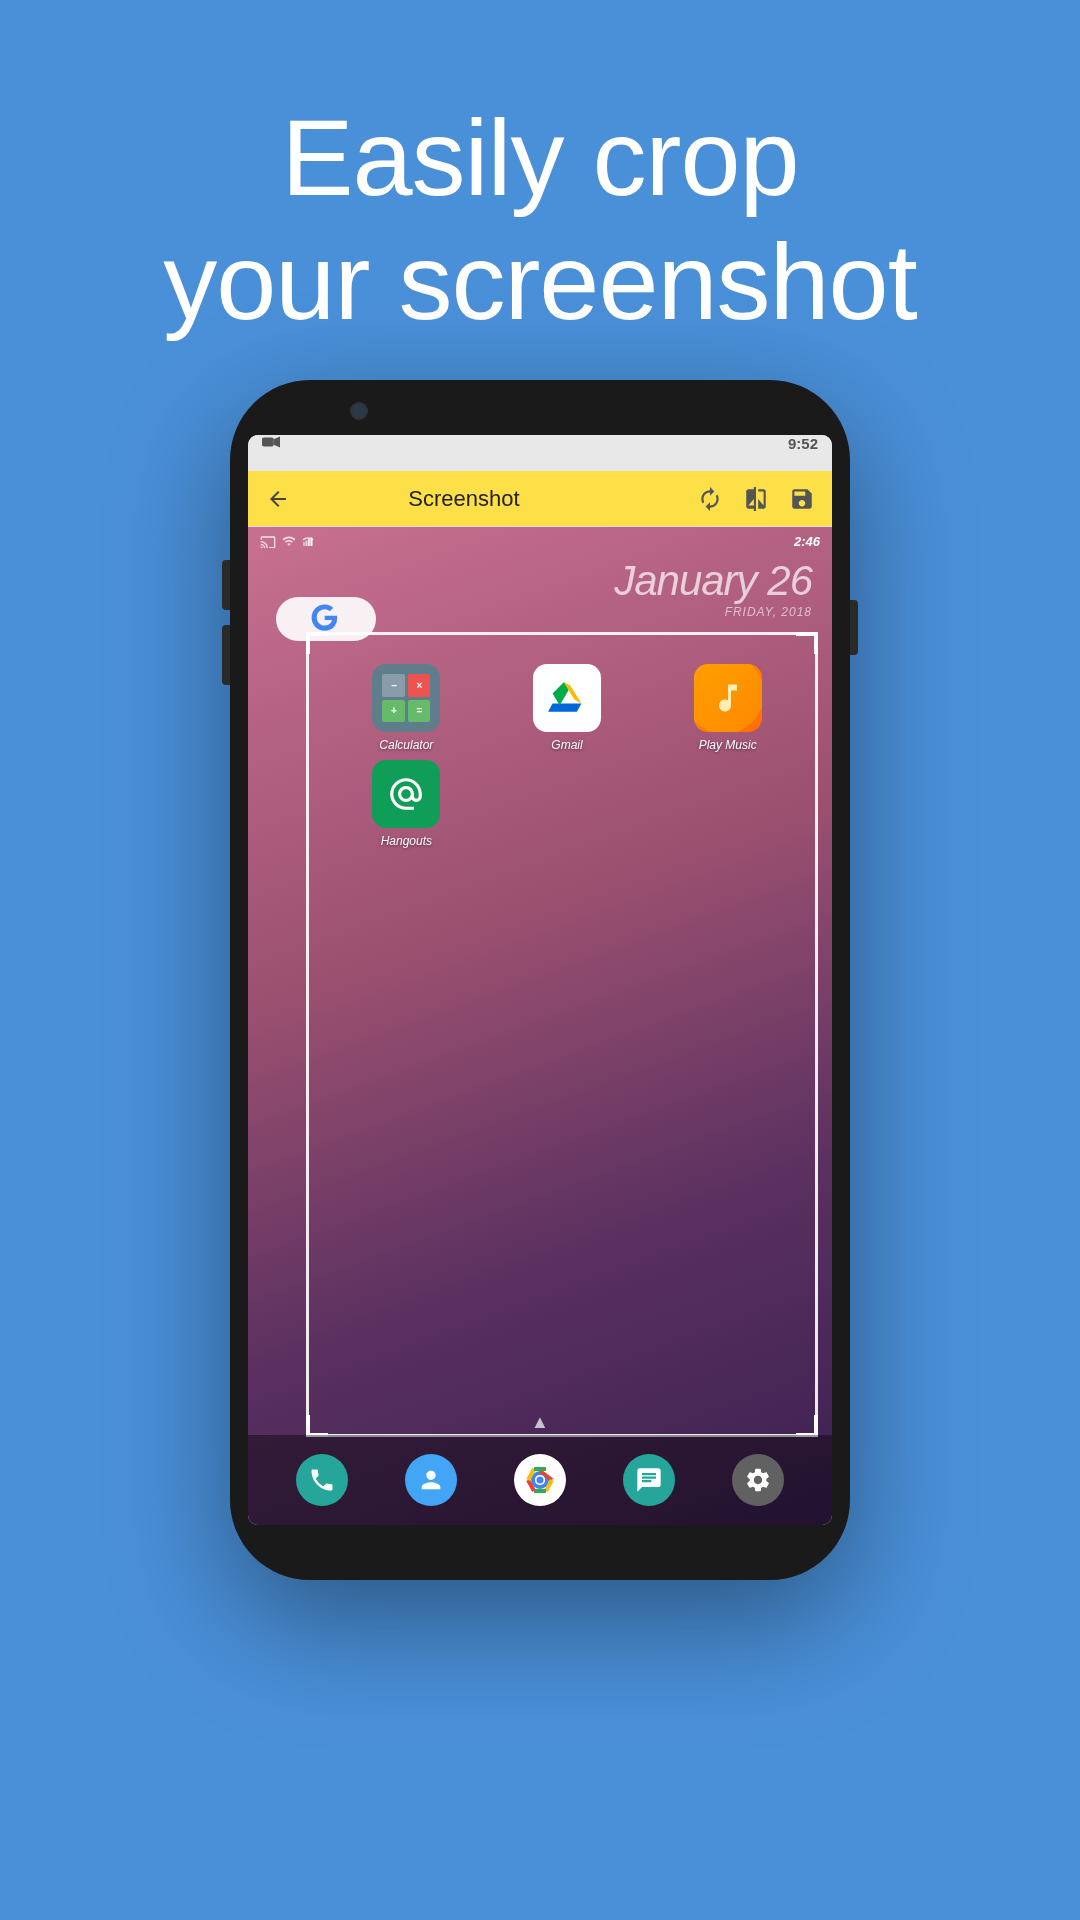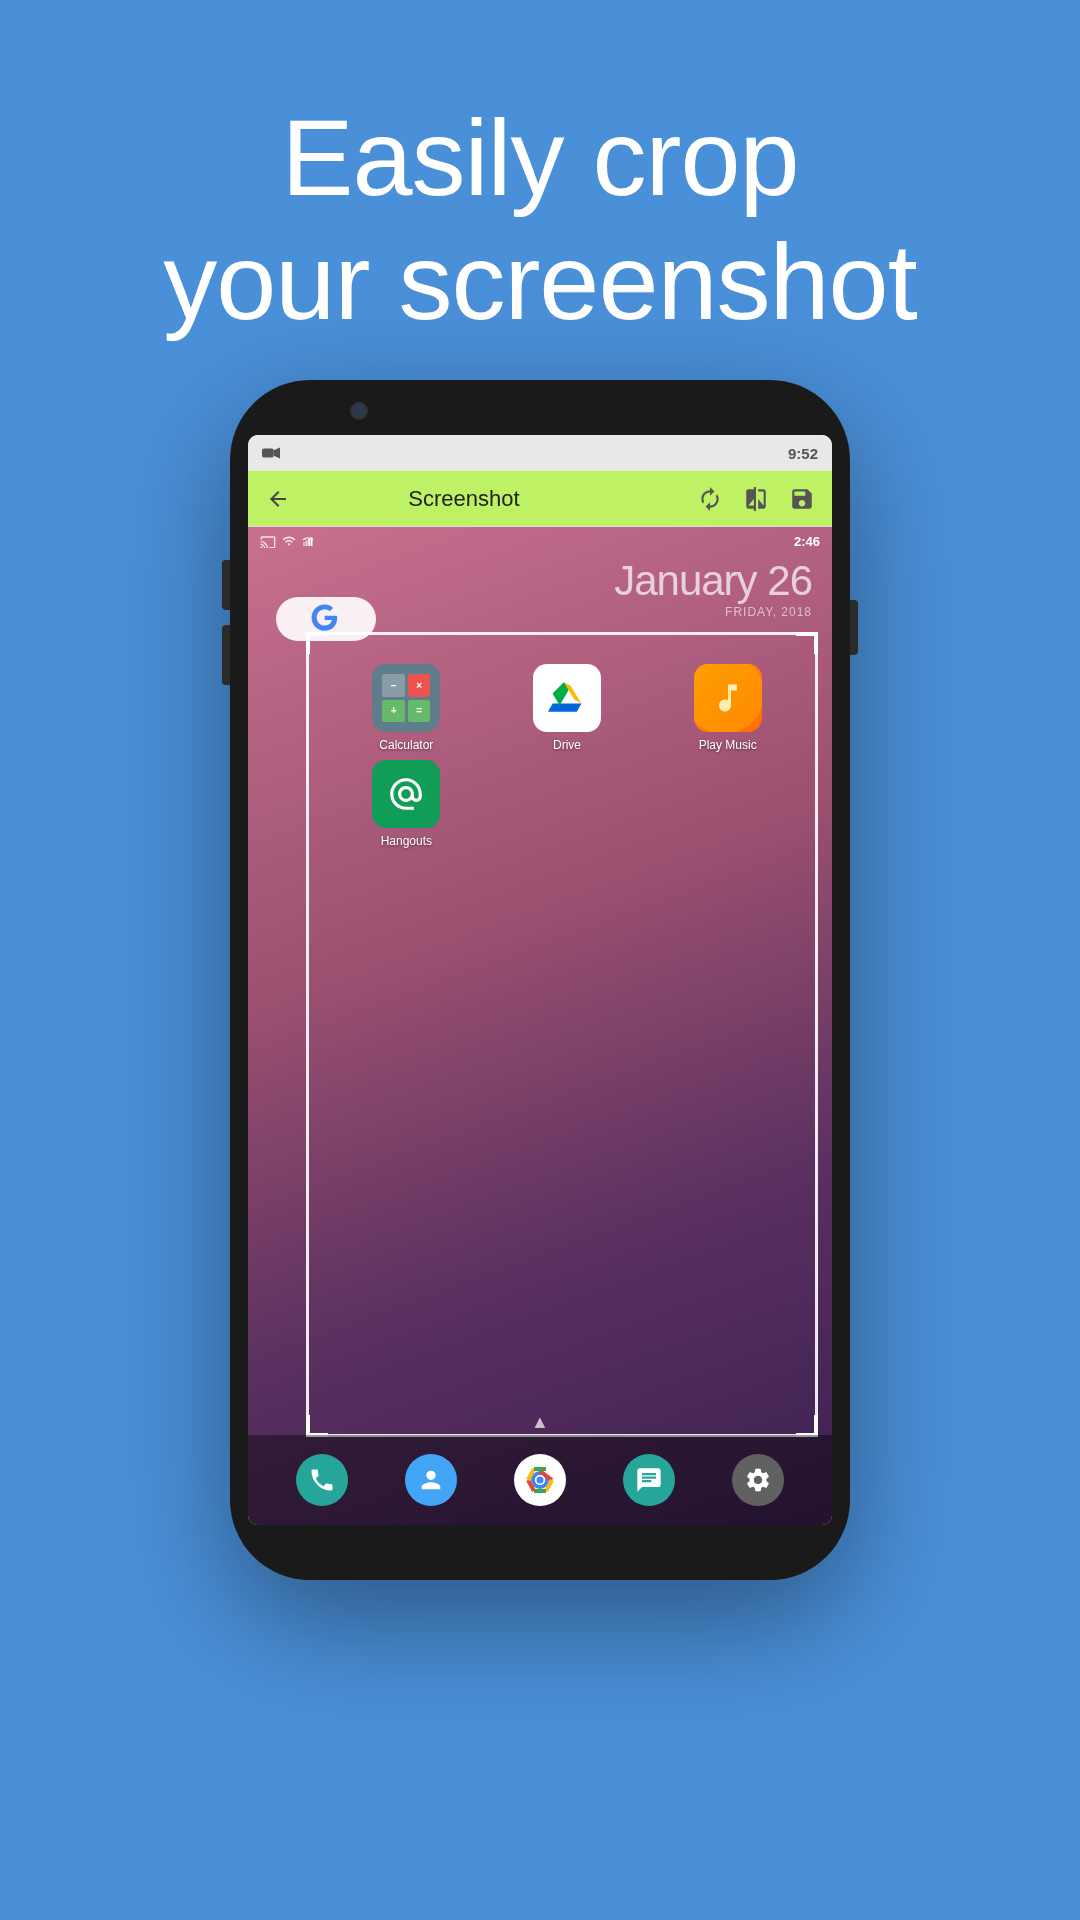--- a/index.html
+++ b/index.html
@@ -75,7 +75,7 @@
       height: 36px;
       background: #e8e8e8;
       display: flex;
-      align-items: center;
+      align-items: flex-start;
       justify-content: space-between;
       padding: 0 14px;
       font-size: 14px;

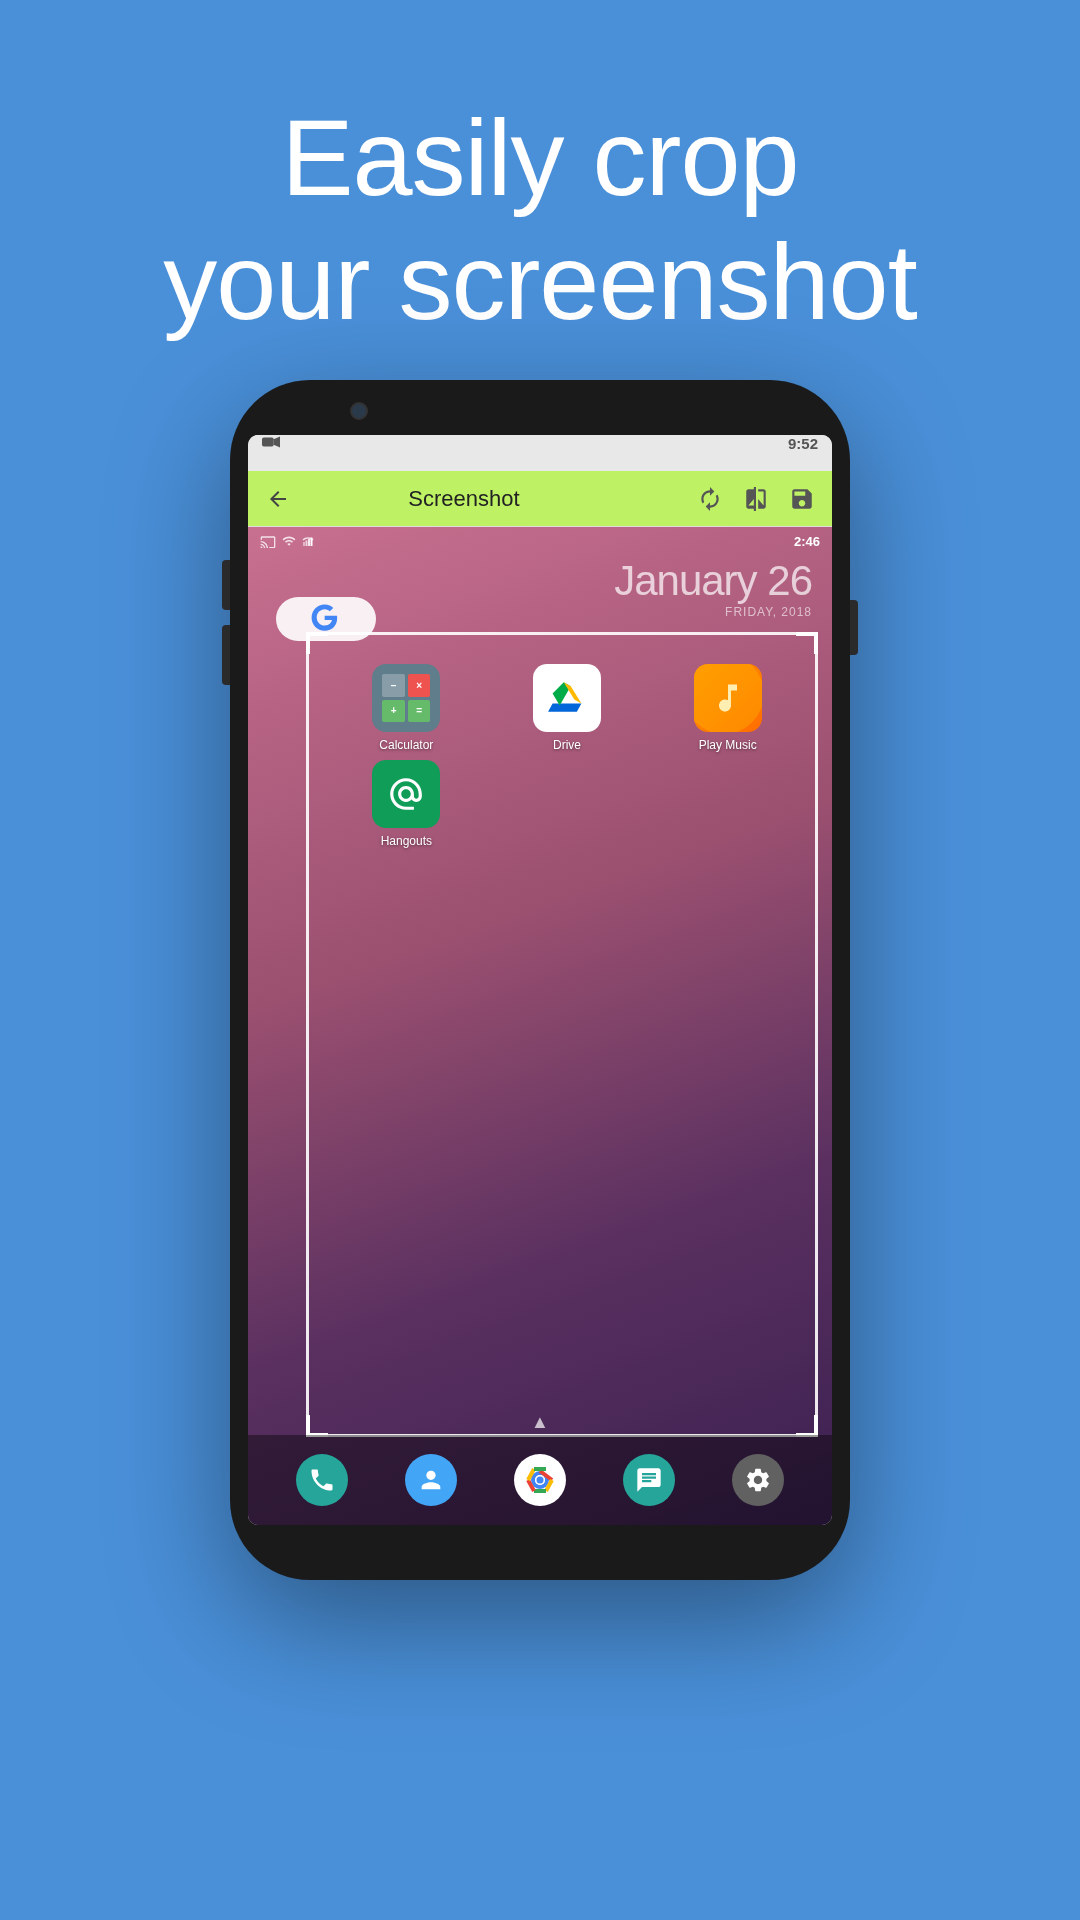--- a/index.html
+++ b/index.html
@@ -99,7 +99,7 @@
     
     .toolbar {
       height: 56px;
-      background: #bef264;
+      background: #fde047;
       display: flex;
       align-items: center;
       padding: 0 16px;

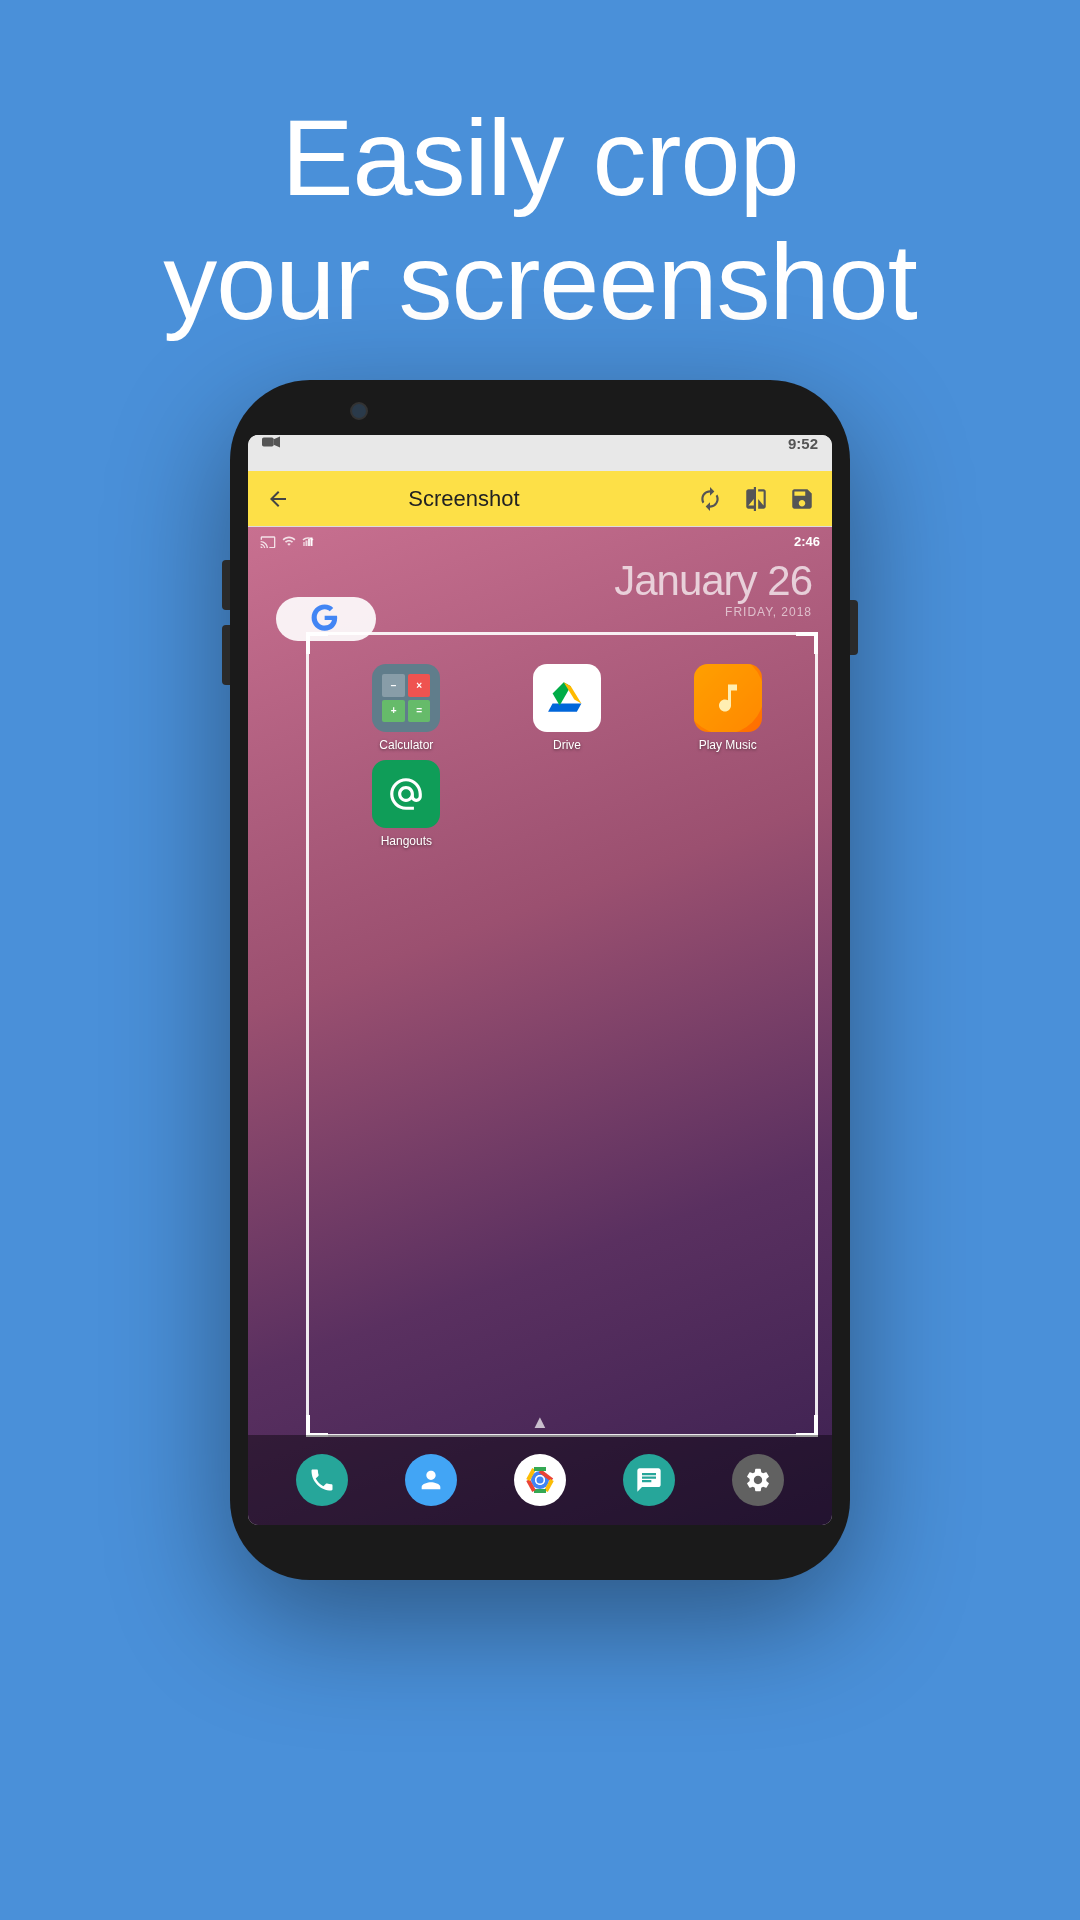--- a/index.html
+++ b/index.html
@@ -138,6 +138,7 @@
       flex: 1;
       overflow: hidden;
       height: calc(100% - 92px);
+      font-style: italic;
     }
 
     

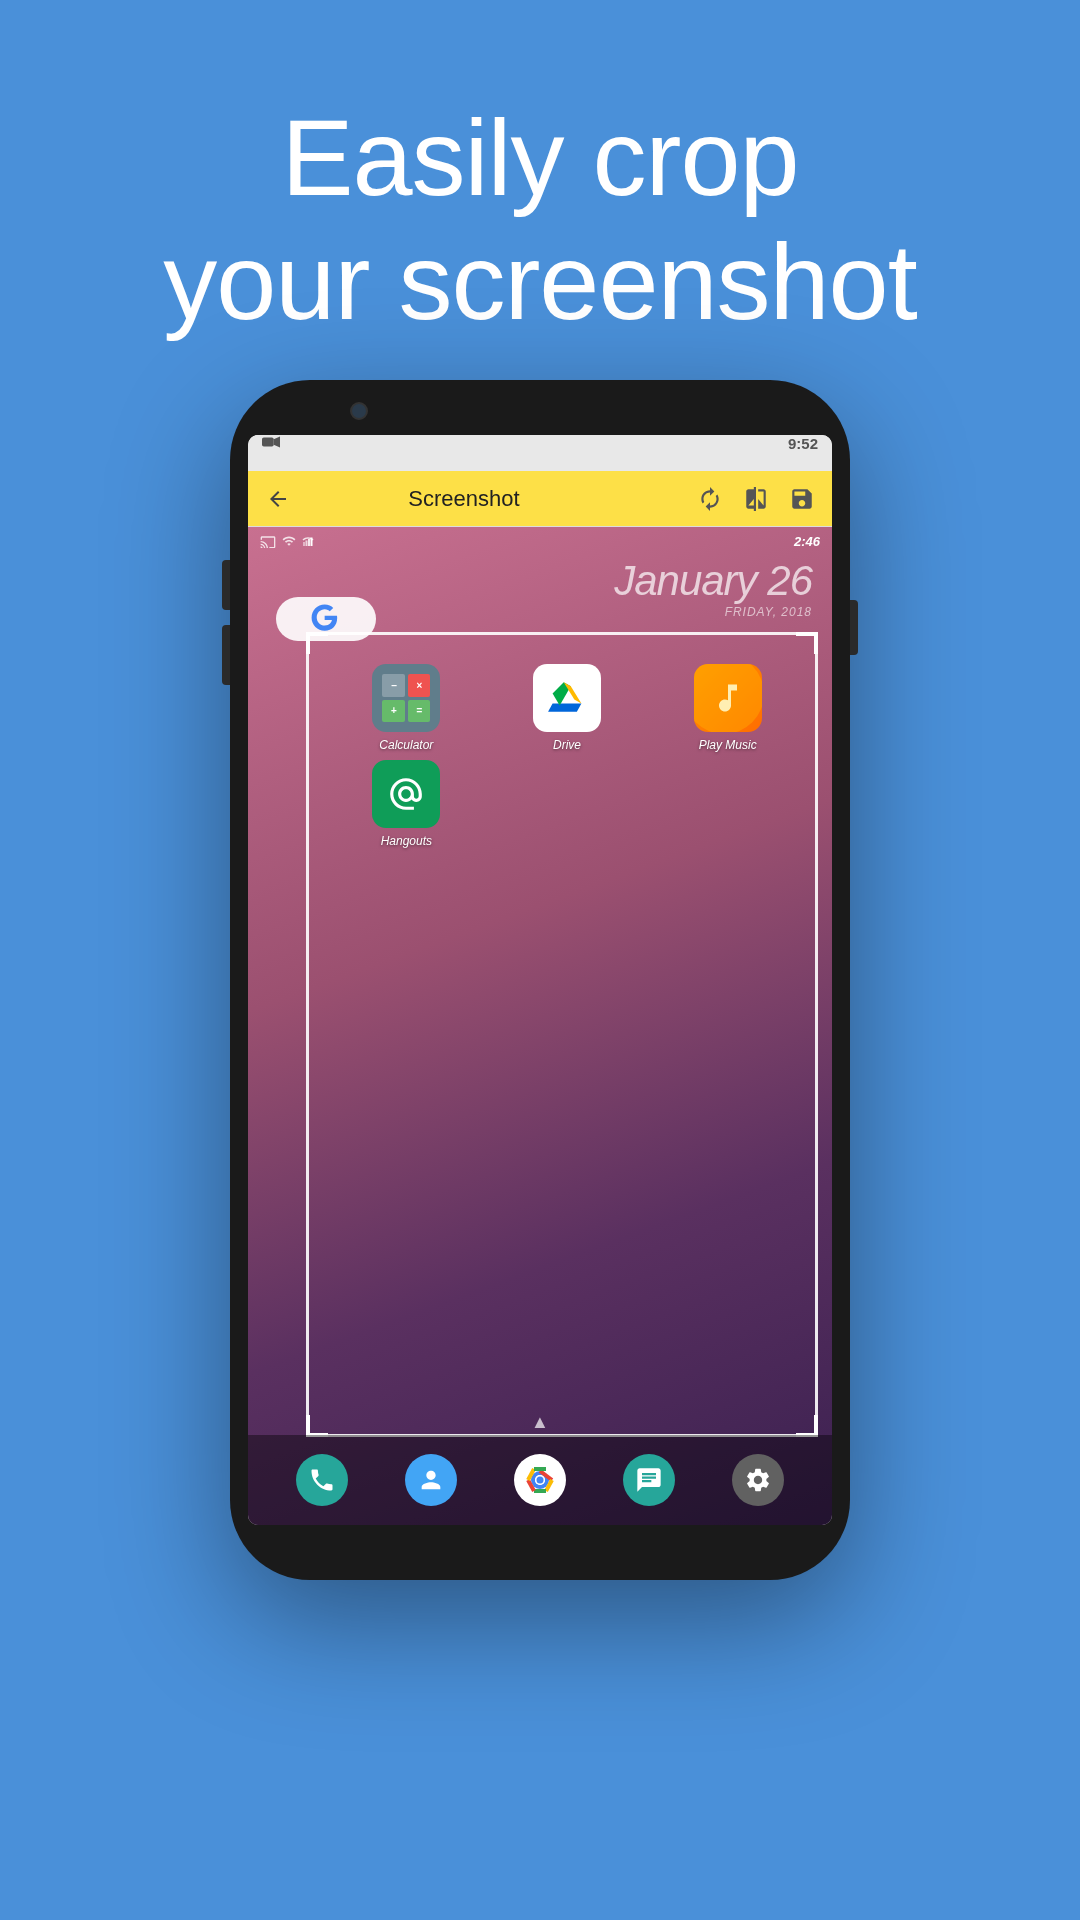--- a/index.html
+++ b/index.html
@@ -368,7 +368,7 @@
                   <path d="M72 50L51 16 37 8l21 34z" fill="#FFBA00"></path>
                 </svg>
               </div>
-              <span class="app-label">Drive</span>
+              <span class="app-label">Gmail</span>
             </div>
 
             <div class="app-icon-wrapper">

